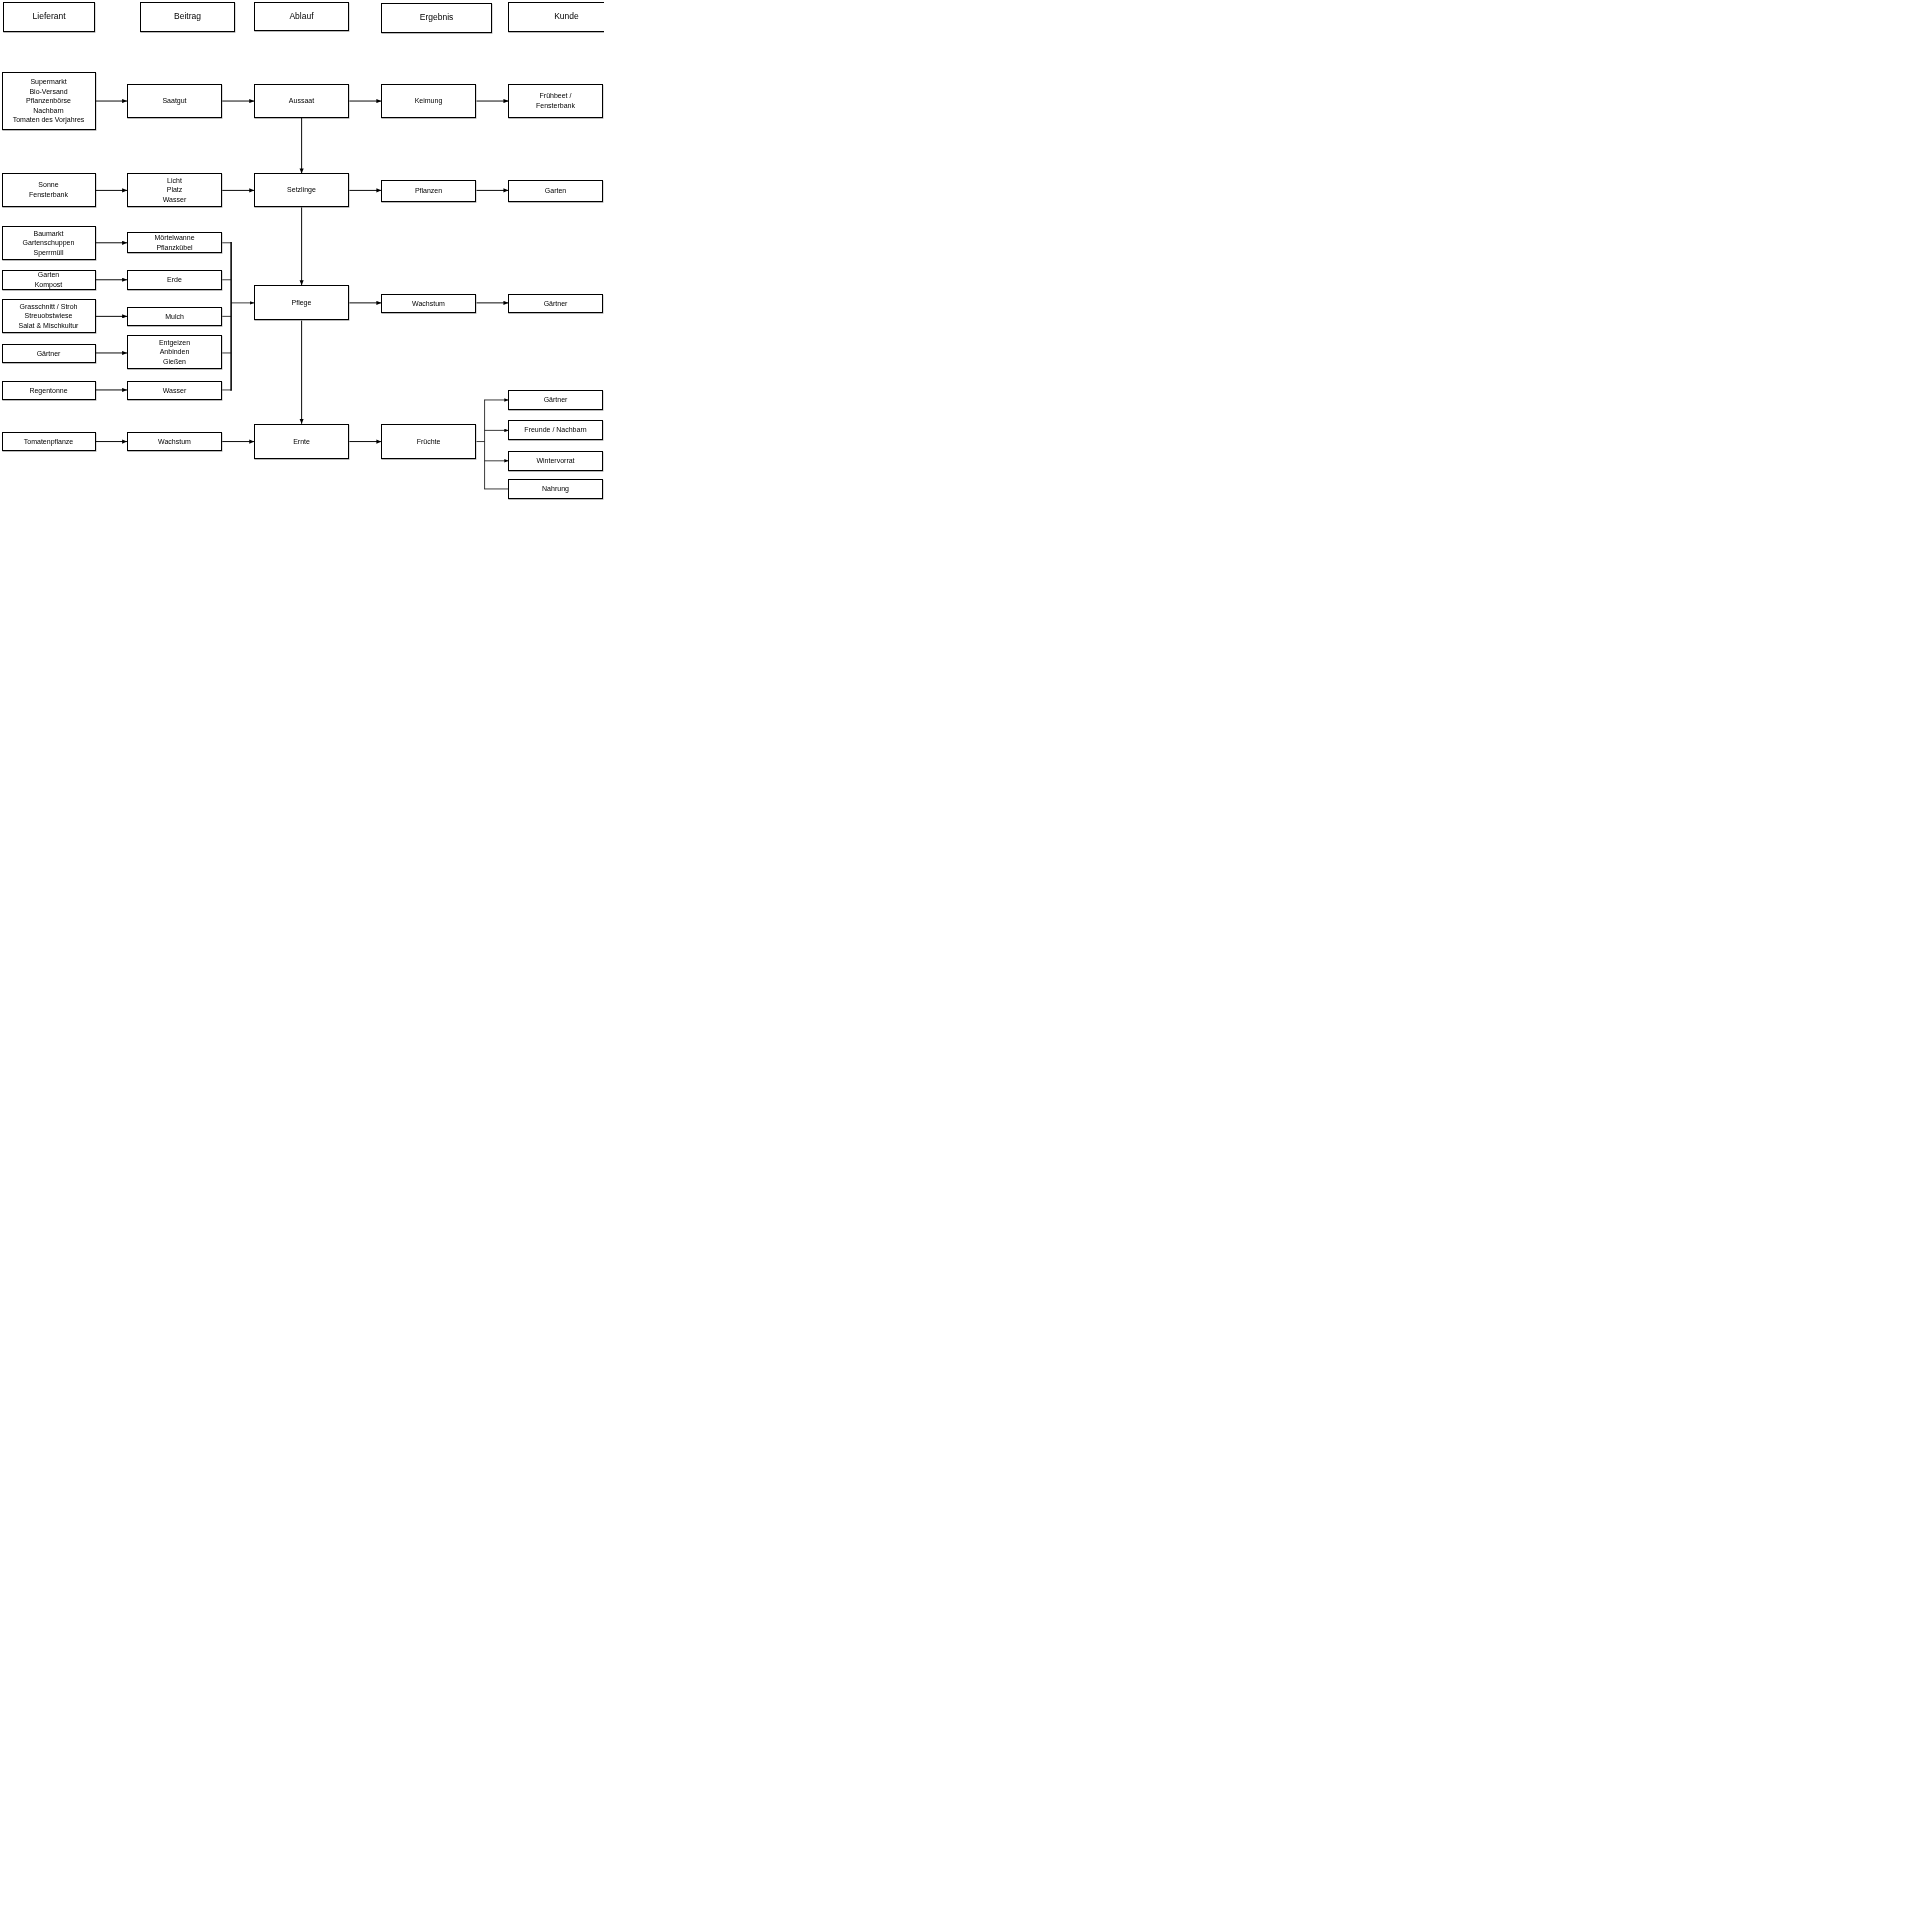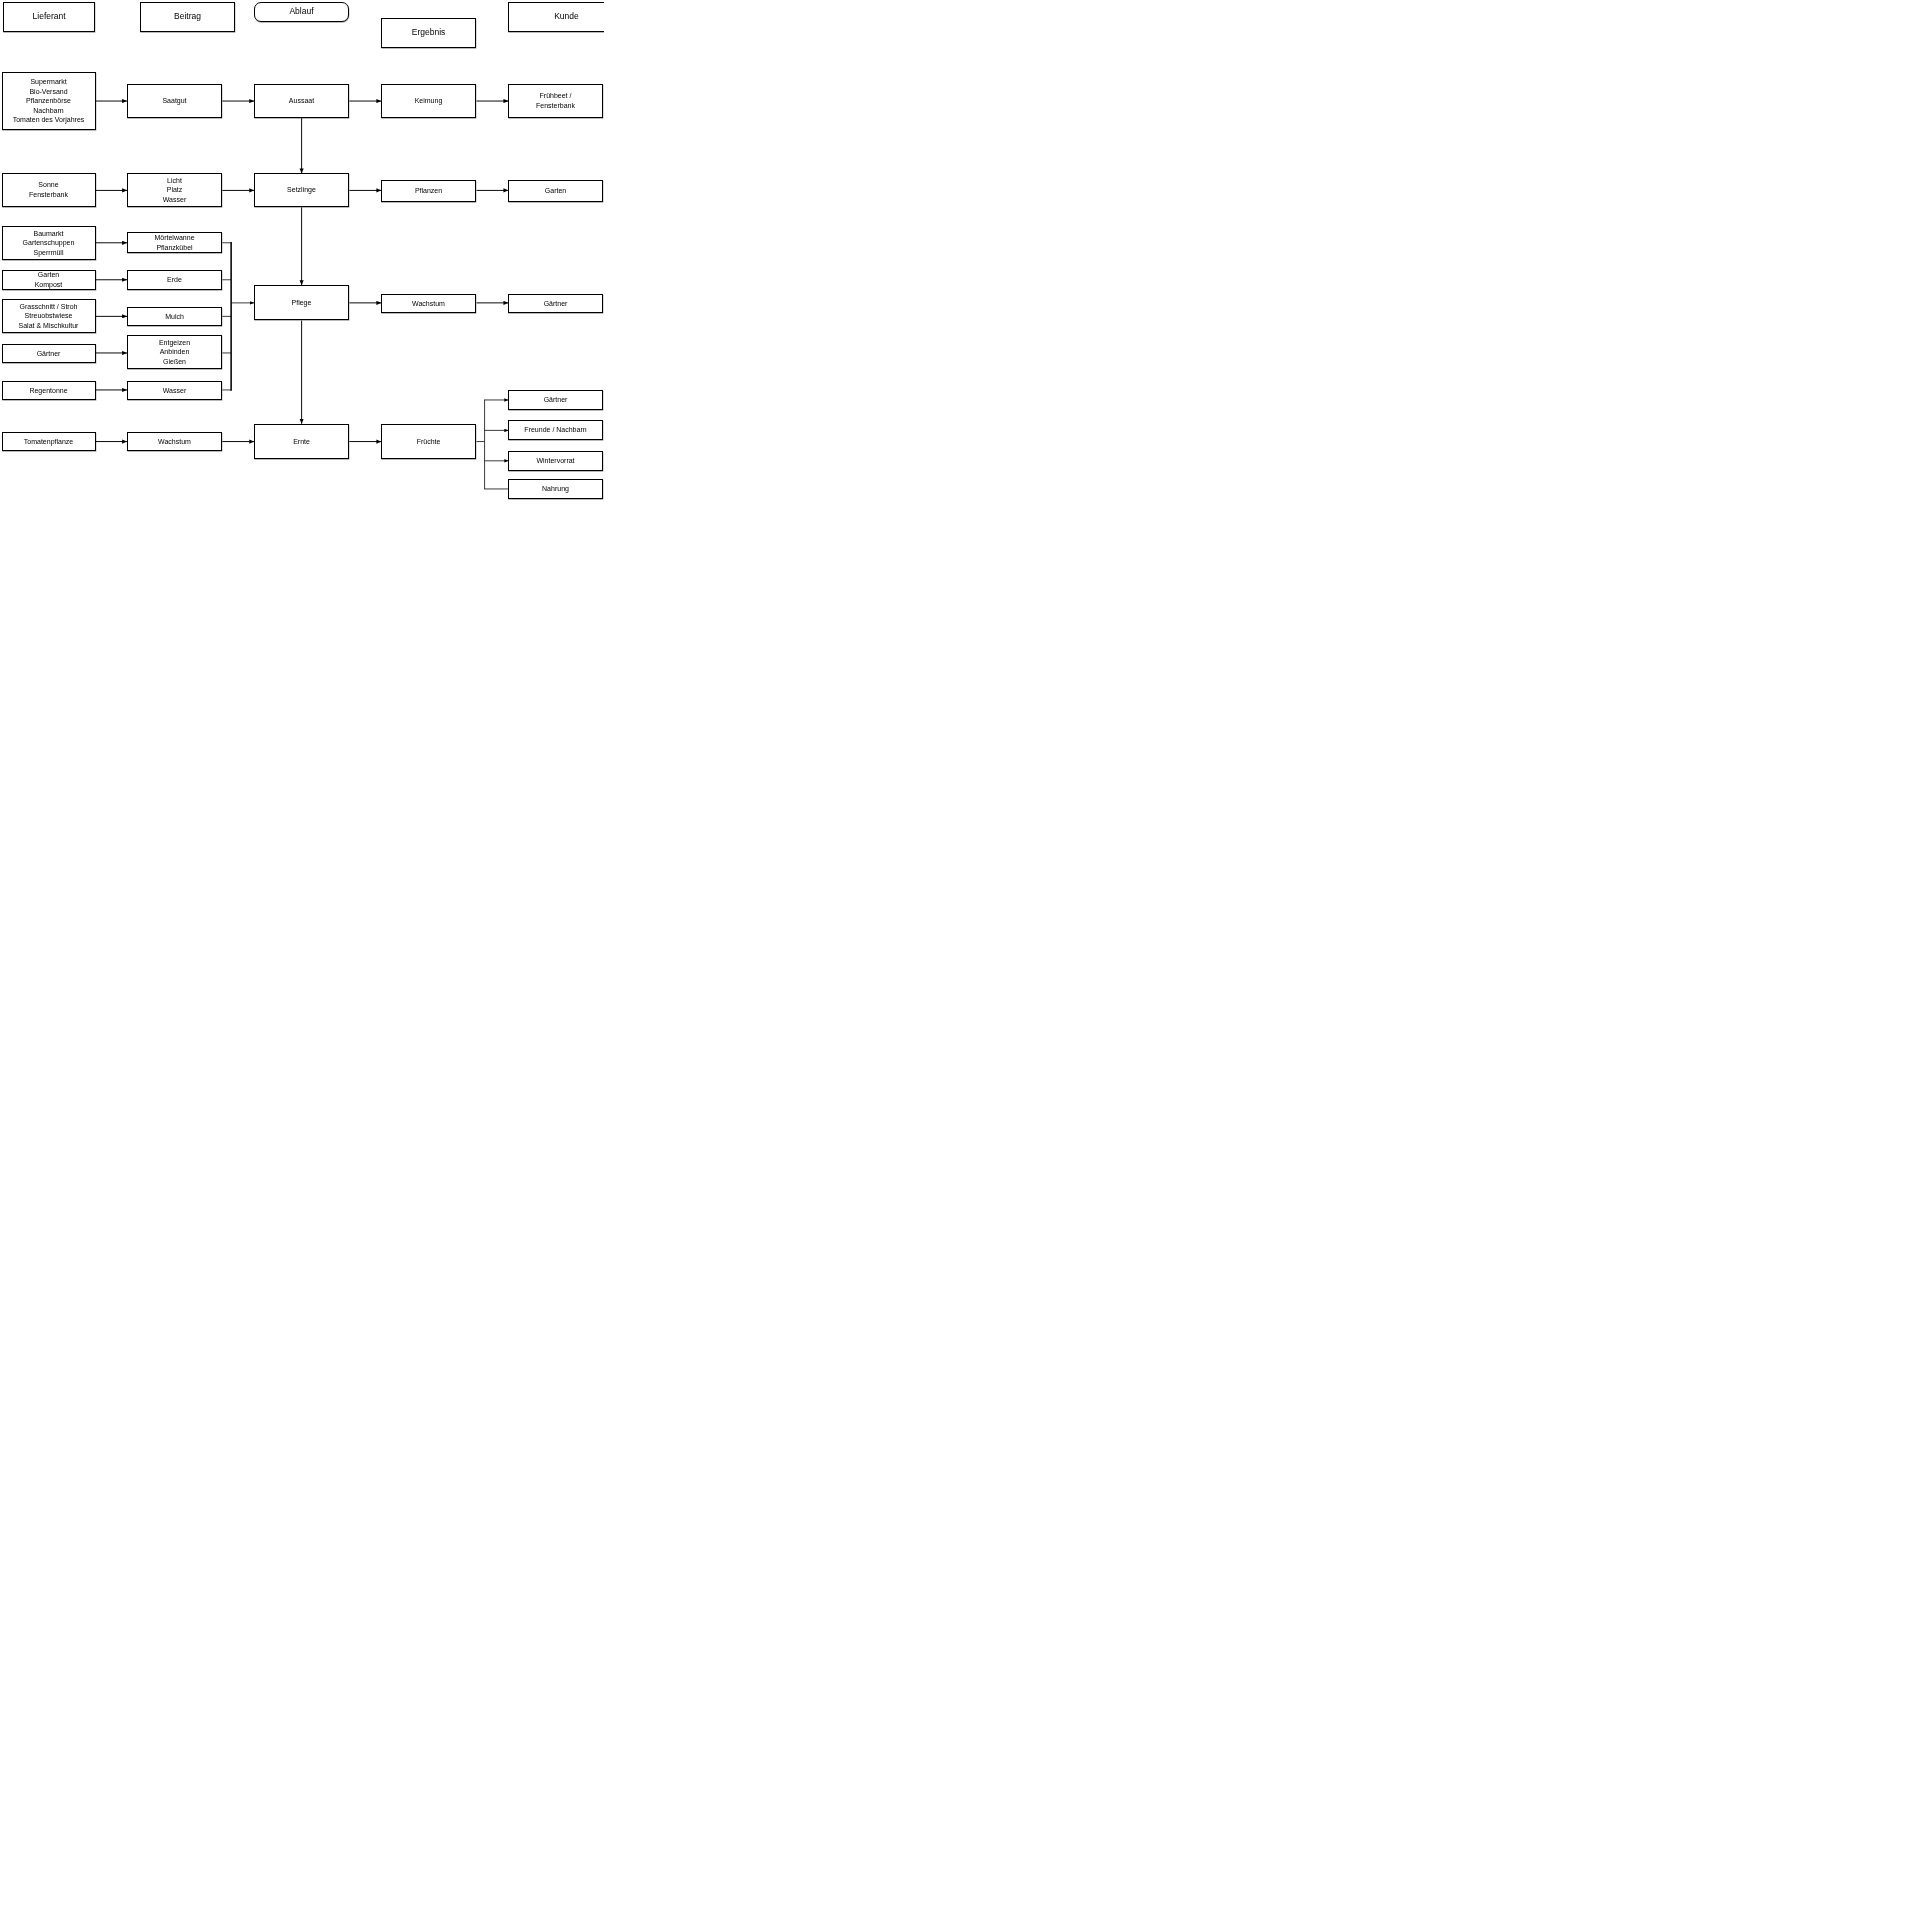--- a/index.html
+++ b/index.html
@@ -86,7 +86,7 @@
   <div class="node hdr" style="left:140px;top:1.9px;width:95px;height:30px;">
       <span>Beitrag</span>
     </div>
-  <div class="node hdr" style="left:254px;top:1.9px;width:95px;height:20px;border-radius:7px;">
+  <div class="node hdr" style="left:254px;top:1.9px;width:95px;height:29px;">
       <span>Ablauf</span>
     </div>
   <div class="node hdr" style="left:381px;top:18px;width:95px;height:30px;">

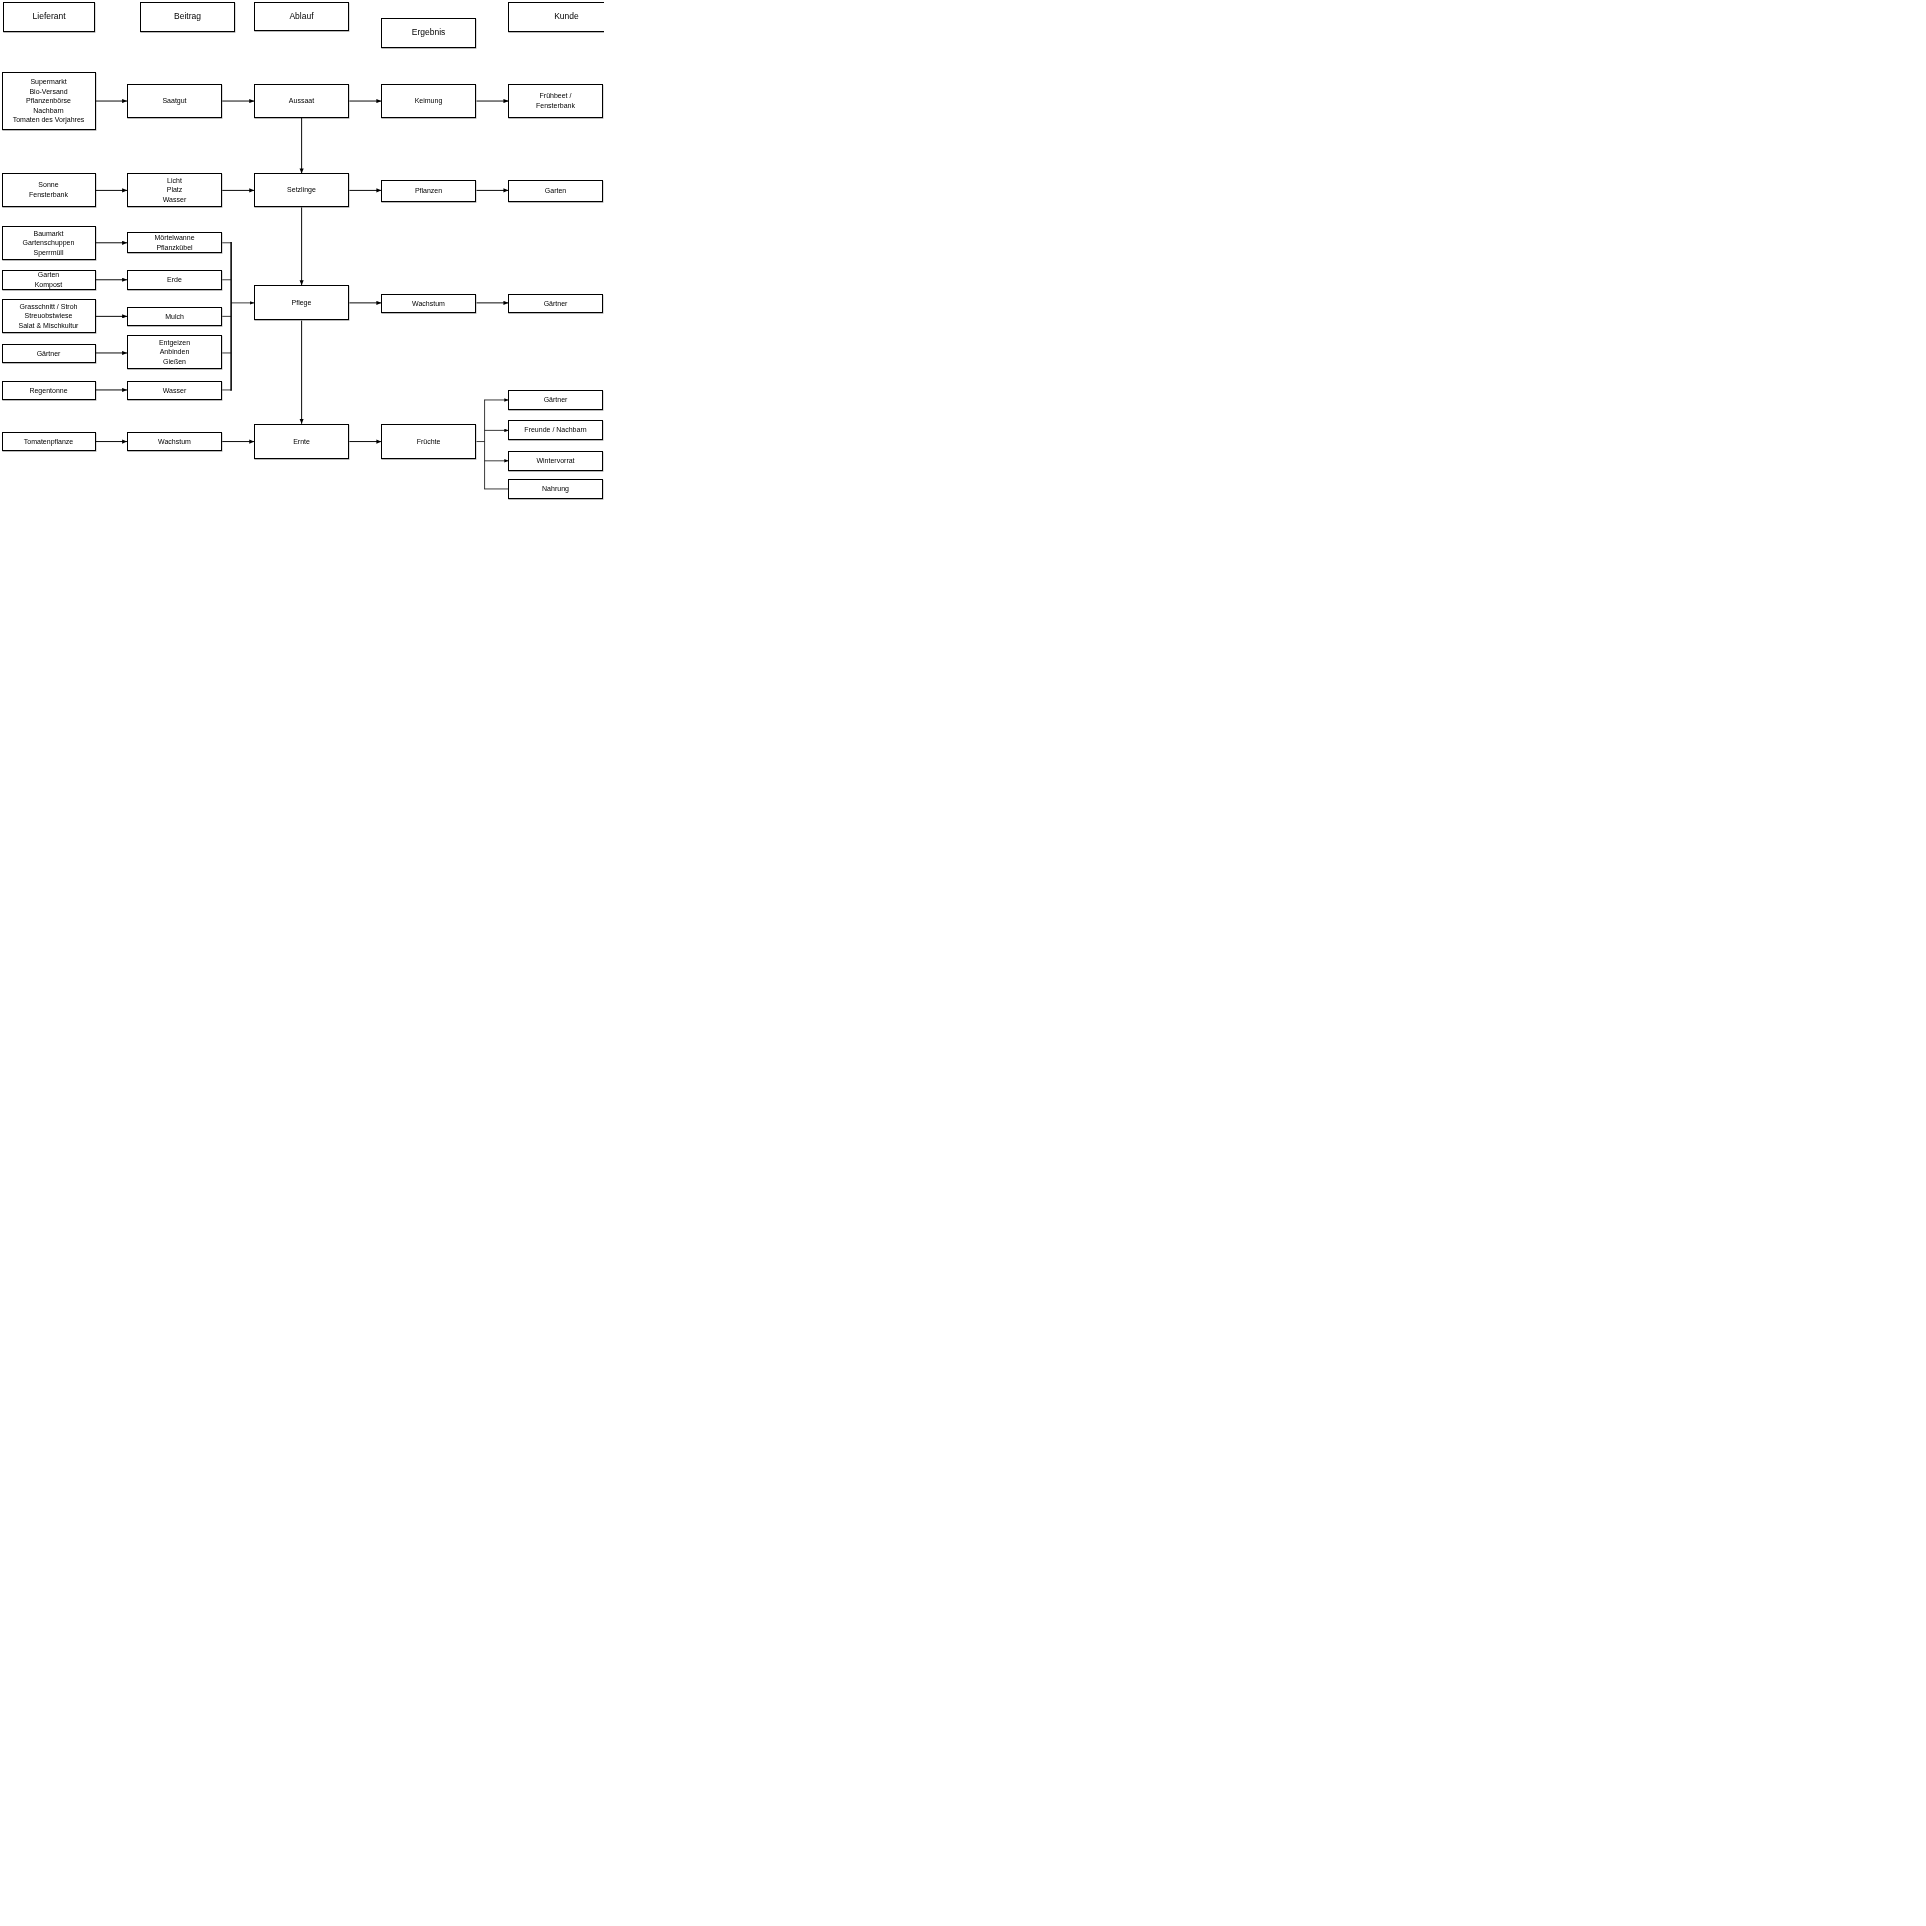--- a/index.html
+++ b/index.html
@@ -89,7 +89,7 @@
   <div class="node hdr" style="left:254px;top:1.9px;width:95px;height:29px;">
       <span>Ablauf</span>
     </div>
-  <div class="node hdr" style="left:381px;top:18px;width:95px;height:30px;">
+  <div class="node hdr" style="left:381px;top:3px;width:111px;height:30px;">
       <span>Ergebnis</span>
     </div>
   <div class="node hdr" style="left:508px;top:1.9px;width:117px;height:30px;align-items:center;">

